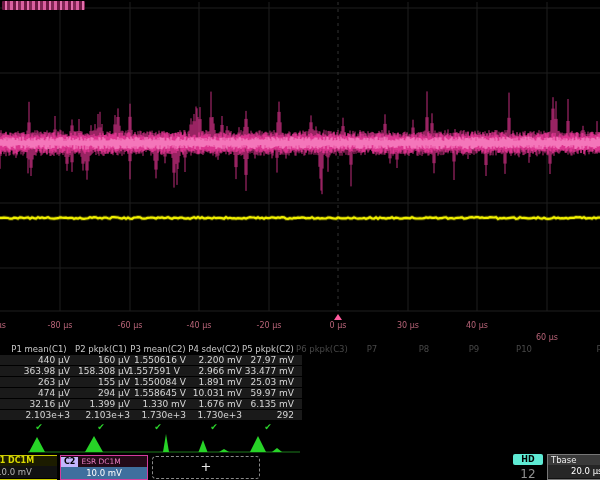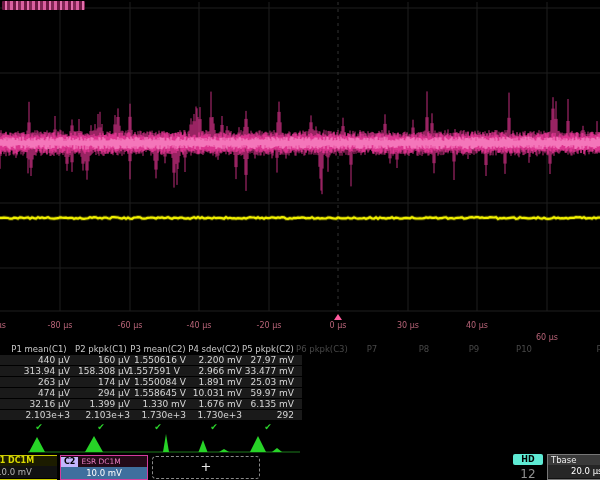--- a/index.html
+++ b/index.html
@@ -101,7 +101,7 @@
       <div class="stripe" style="top: 67px;"></div>
       <div class="mhead" style="left: 8px; width: 62px;">P1 mean(C1)</div>
       <div class="mcell" style="left: 8px; width: 62px; top: 12px;">440 µV</div>
-      <div class="mcell" style="left: 8px; width: 62px; top: 23px;">313.94 µV</div>
+      <div class="mcell" style="left: 8px; width: 62px; top: 23px;">363.98 µV</div>
       <div class="mcell" style="left: 8px; width: 62px; top: 34px;">263 µV</div>
       <div class="mcell" style="left: 8px; width: 62px; top: 45px;">474 µV</div>
       <div class="mcell" style="left: 8px; width: 62px; top: 56px;">32.16 µV</div>

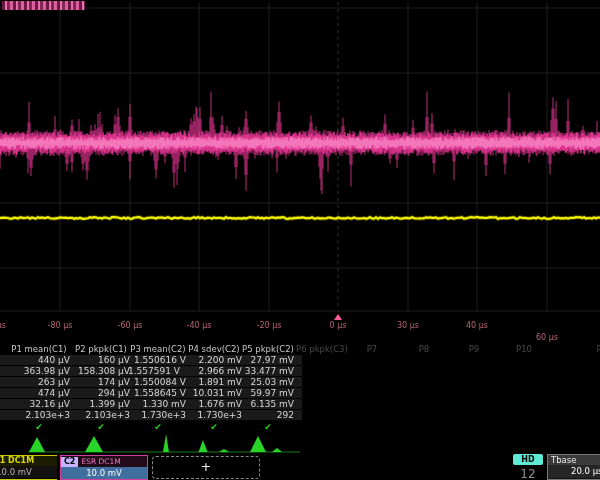--- a/index.html
+++ b/index.html
@@ -110,7 +110,7 @@
       <div class="mhead" style="left: 72px; width: 58px;">P2 pkpk(C1)</div>
       <div class="mcell" style="left: 72px; width: 58px; top: 12px;">160 µV</div>
       <div class="mcell" style="left: 72px; width: 58px; top: 23px;">158.308 µV</div>
-      <div class="mcell" style="left: 72px; width: 58px; top: 34px;">174 µV</div>
+      <div class="mcell" style="left: 72px; width: 58px; top: 34px;">155 µV</div>
       <div class="mcell" style="left: 72px; width: 58px; top: 45px;">294 µV</div>
       <div class="mcell" style="left: 72px; width: 58px; top: 56px;">1.399 µV</div>
       <div class="mcell" style="left: 72px; width: 58px; top: 67px;">2.103e+3</div>

